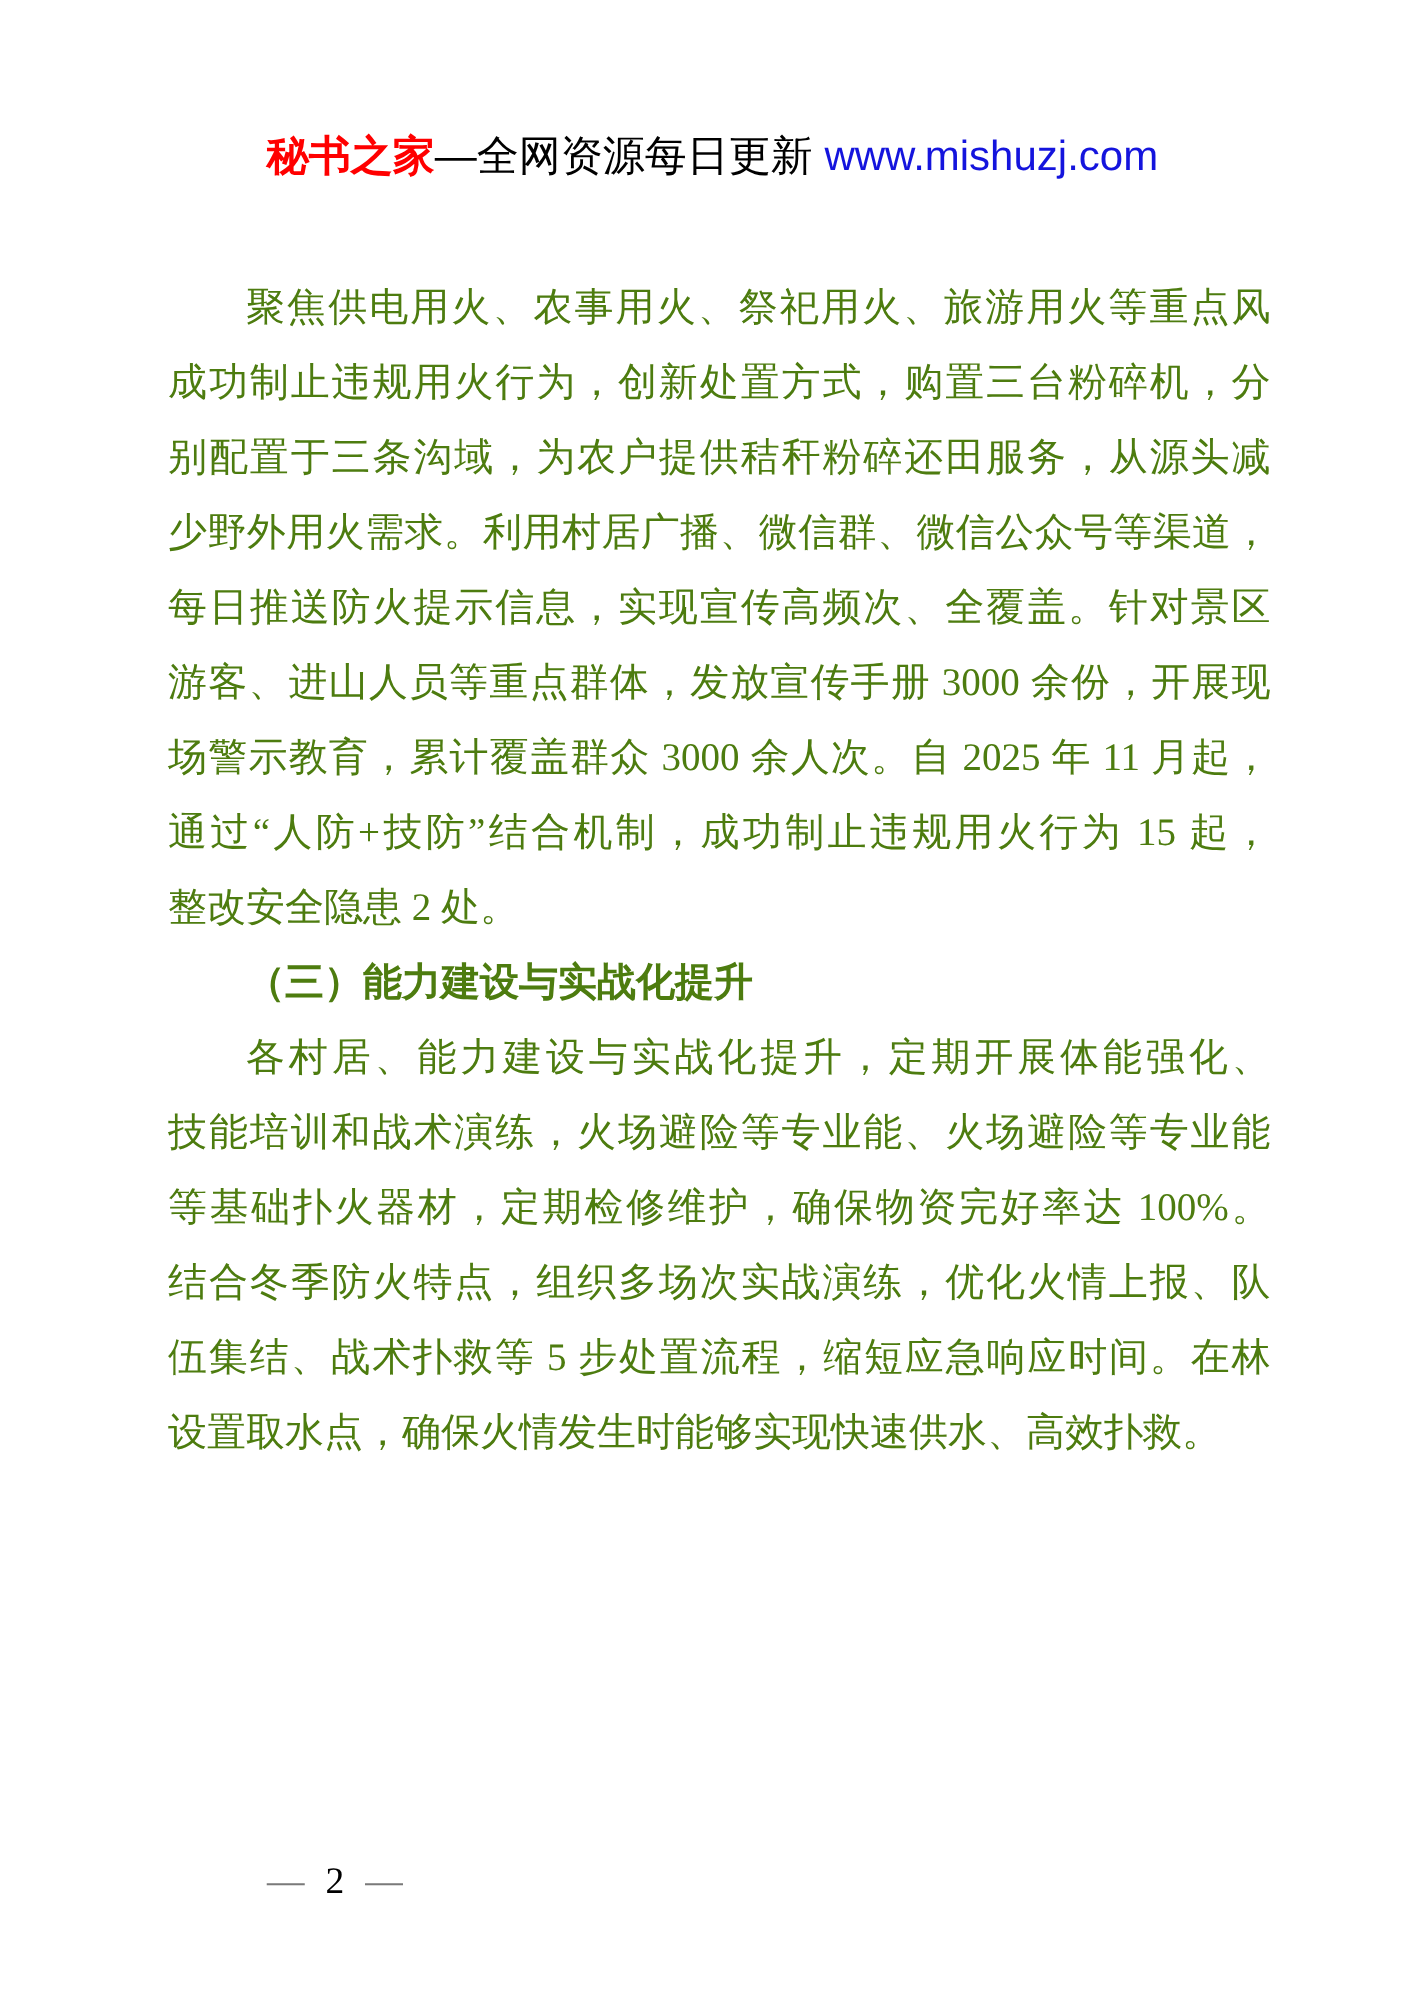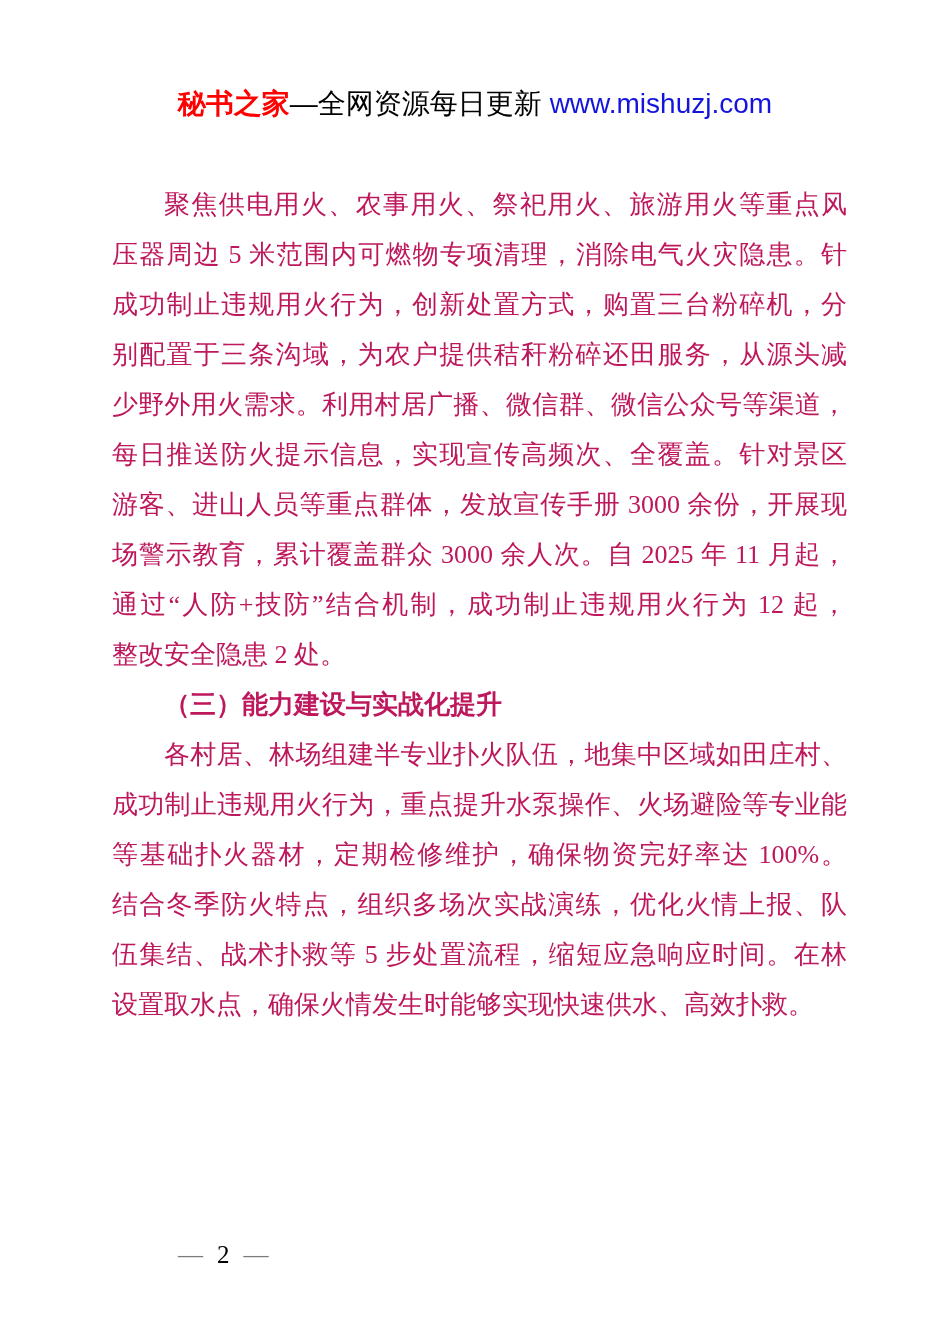--- a/index.html
+++ b/index.html
@@ -82,7 +82,7 @@
     <span class="url" style="color: rgb(20, 20, 221);">www.mishuzj.com</span>
   </div>
 
-  <div class="content" style="color: #be185d;">
+  <div class="content" style="color: #4d7c0f;">
 
   <div class="line indent justify">聚焦供电用火、农事用火、祭祀用火、旅游用火等重点风</div>
       <div class="line justify">压器周边 5 米范围内可燃物专项清理，消除电气火灾隐患。针</div>

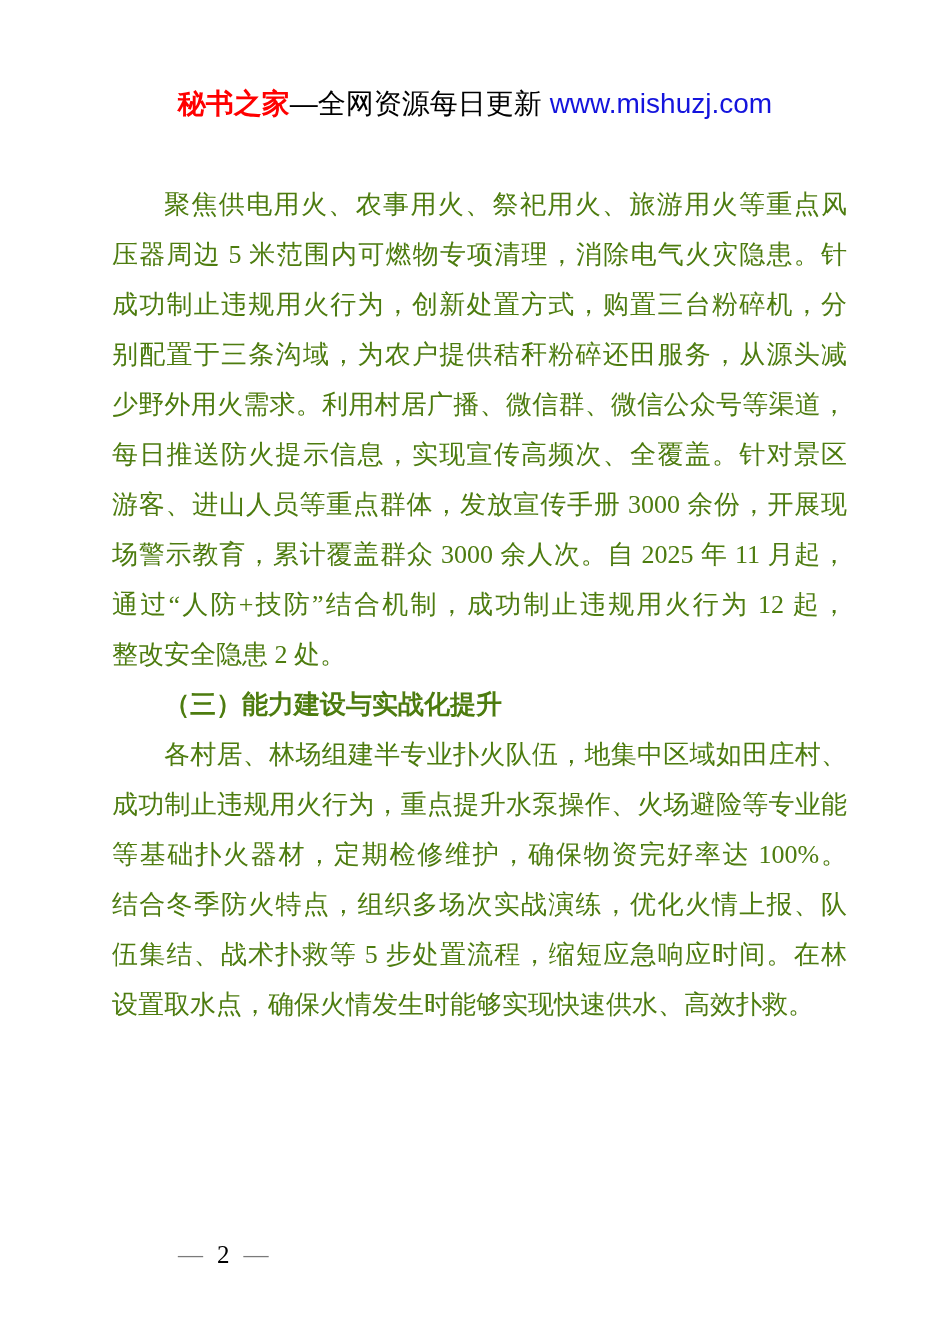--- a/index.html
+++ b/index.html
@@ -85,7 +85,6 @@
   <div class="content" style="color: #4d7c0f;">
 
   <div class="line indent justify">聚焦供电用火、农事用火、祭祀用火、旅游用火等重点风</div>
-      <div class="line justify">压器周边 5 米范围内可燃物专项清理，消除电气火灾隐患。针</div>
       <div class="line justify">成功制止违规用火行为，创新处置方式，购置三台粉碎机，分</div>
       <div class="line justify">别配置于三条沟域，为农户提供秸秆粉碎还田服务，从源头减</div>
       <div class="line justify">少野外用火需求。利用村居广播、微信群、微信公众号等渠道，</div>

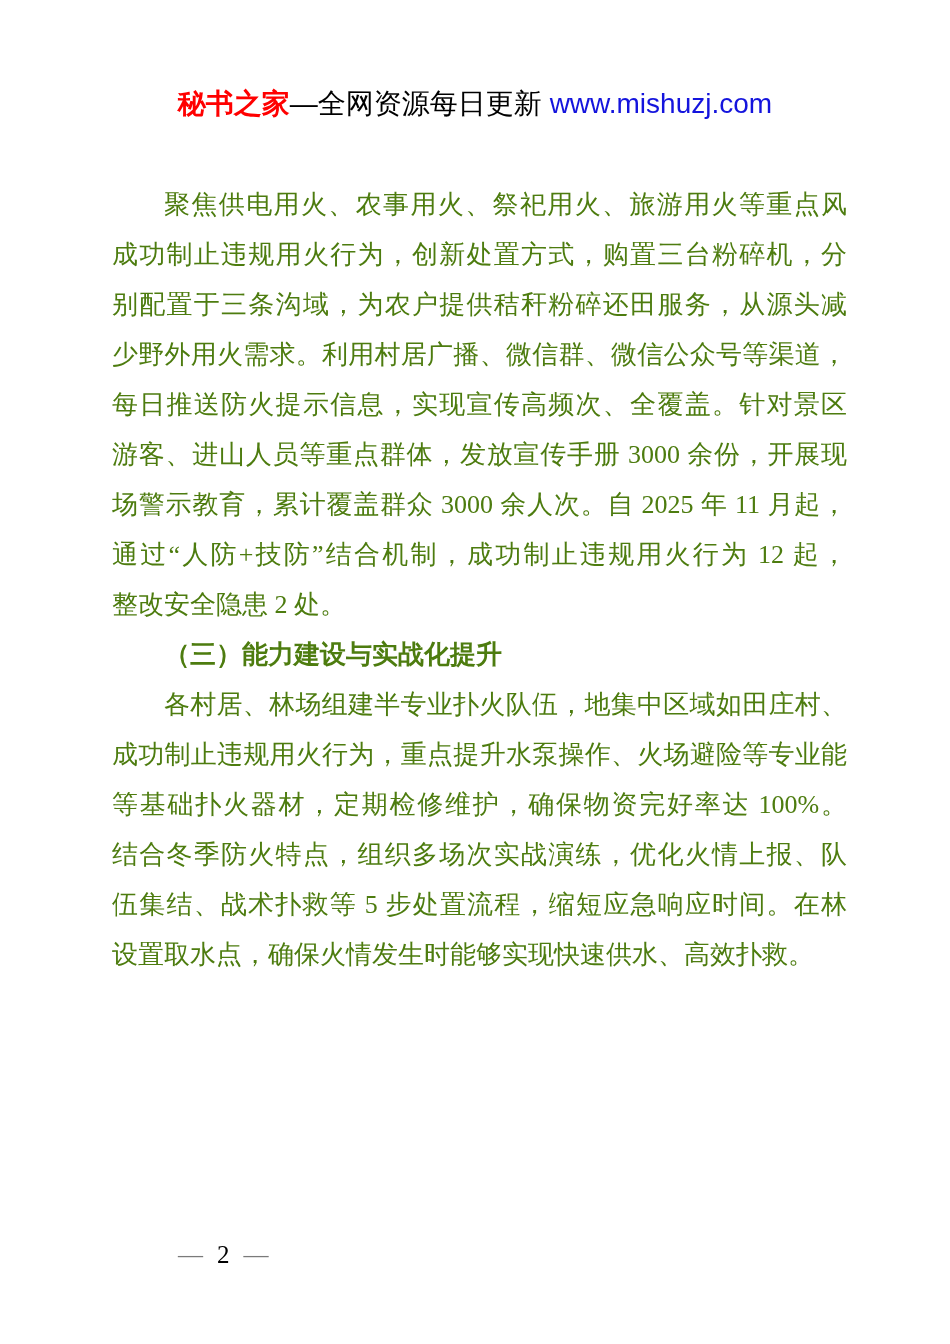--- a/index.html
+++ b/index.html
@@ -91,7 +91,7 @@
       <div class="line justify">每日推送防火提示信息，实现宣传高频次、全覆盖。针对景区</div>
       <div class="line justify">游客、进山人员等重点群体，发放宣传手册 3000 余份，开展现</div>
       <div class="line justify">场警示教育，累计覆盖群众 3000 余人次。自 2025 年 11 月起，</div>
-      <div class="line justify">通过“人防+技防”结合机制，成功制止违规用火行为 12 起，</div>
+      <div class="line justify">通过“人防+技防”结合机制，成功制止违规用火行为 15 起，</div>
       <div class="line">整改安全隐患 2 处。</div>
       <div class="line indent bold">（三）能力建设与实战化提升</div>
       <div class="line indent justify">各村居、林场组建半专业扑火队伍，地集中区域如田庄村、</div>

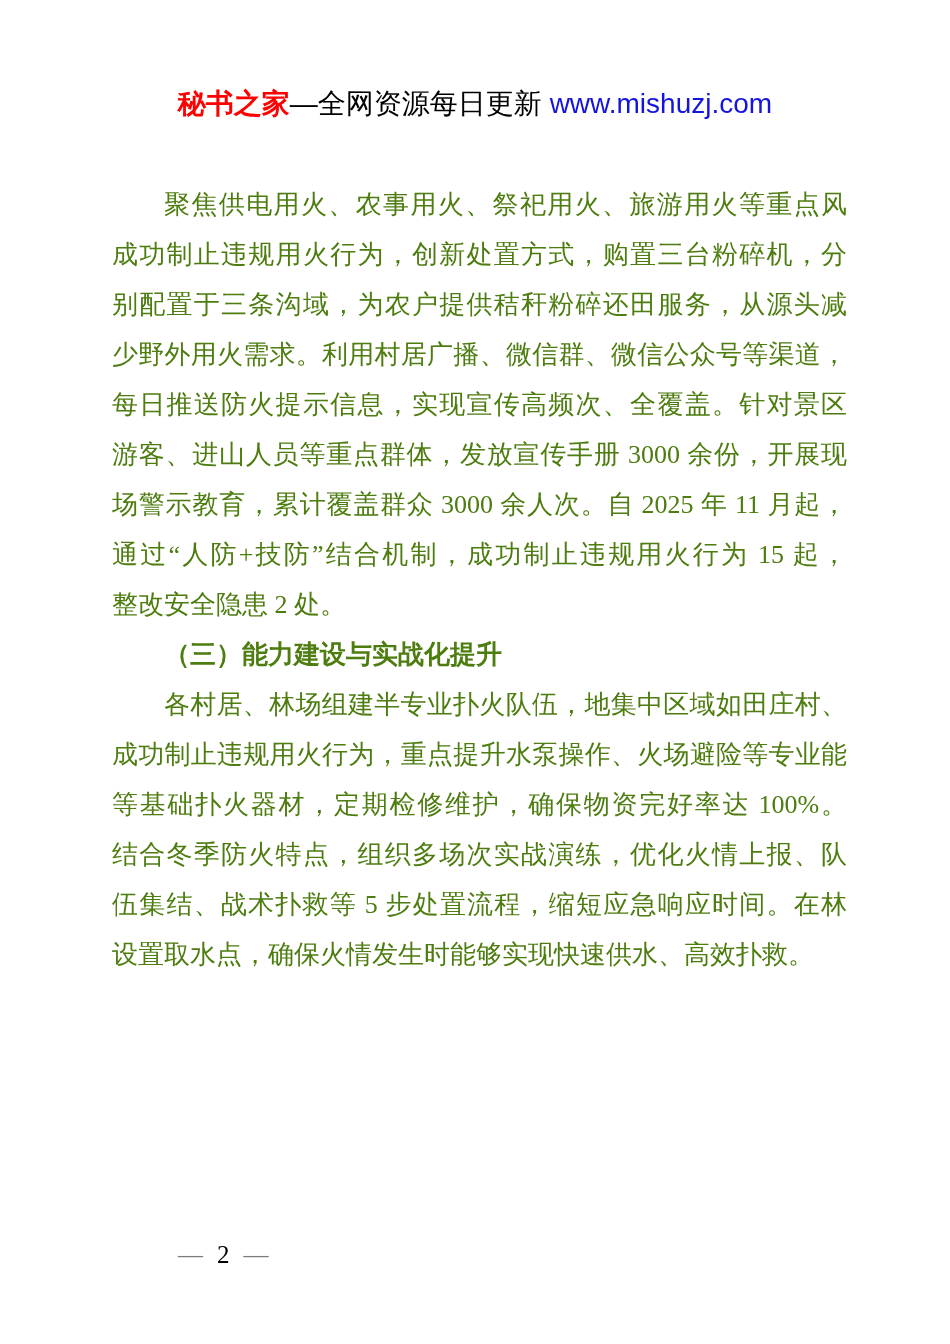--- a/index.html
+++ b/index.html
@@ -94,7 +94,7 @@
       <div class="line justify">通过“人防+技防”结合机制，成功制止违规用火行为 15 起，</div>
       <div class="line">整改安全隐患 2 处。</div>
       <div class="line indent bold">（三）能力建设与实战化提升</div>
-      <div class="line indent justify">各村居、林场组建半专业扑火队伍，地集中区域如田庄村、</div>
+      <div class="line indent justify">各村居、能力建设与实战化提升，定期开展体能强化、</div>
       <div class="line justify">成功制止违规用火行为，重点提升水泵操作、火场避险等专业能</div>
       <div class="line justify">等基础扑火器材，定期检修维护，确保物资完好率达 100%。</div>
       <div class="line justify">结合冬季防火特点，组织多场次实战演练，优化火情上报、队</div>

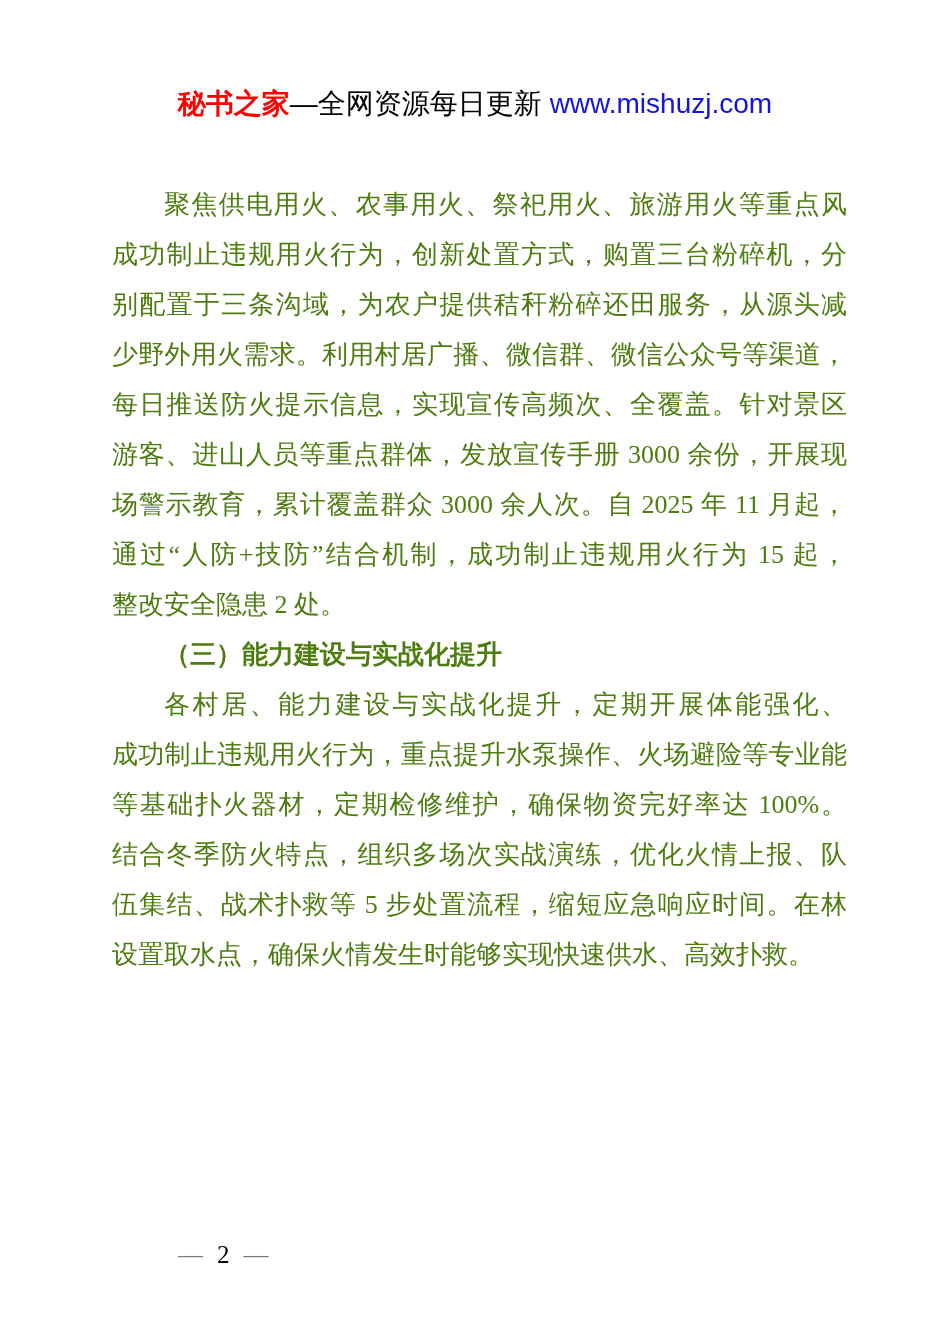--- a/index.html
+++ b/index.html
@@ -95,7 +95,7 @@
       <div class="line">整改安全隐患 2 处。</div>
       <div class="line indent bold">（三）能力建设与实战化提升</div>
       <div class="line indent justify">各村居、能力建设与实战化提升，定期开展体能强化、</div>
-      <div class="line justify">成功制止违规用火行为，重点提升水泵操作、火场避险等专业能</div>
+      <div class="line justify">技能培训和战术演练，火场避险等专业能、火场避险等专业能</div>
       <div class="line justify">等基础扑火器材，定期检修维护，确保物资完好率达 100%。</div>
       <div class="line justify">结合冬季防火特点，组织多场次实战演练，优化火情上报、队</div>
       <div class="line justify">伍集结、战术扑救等 5 步处置流程，缩短应急响应时间。在林</div>

